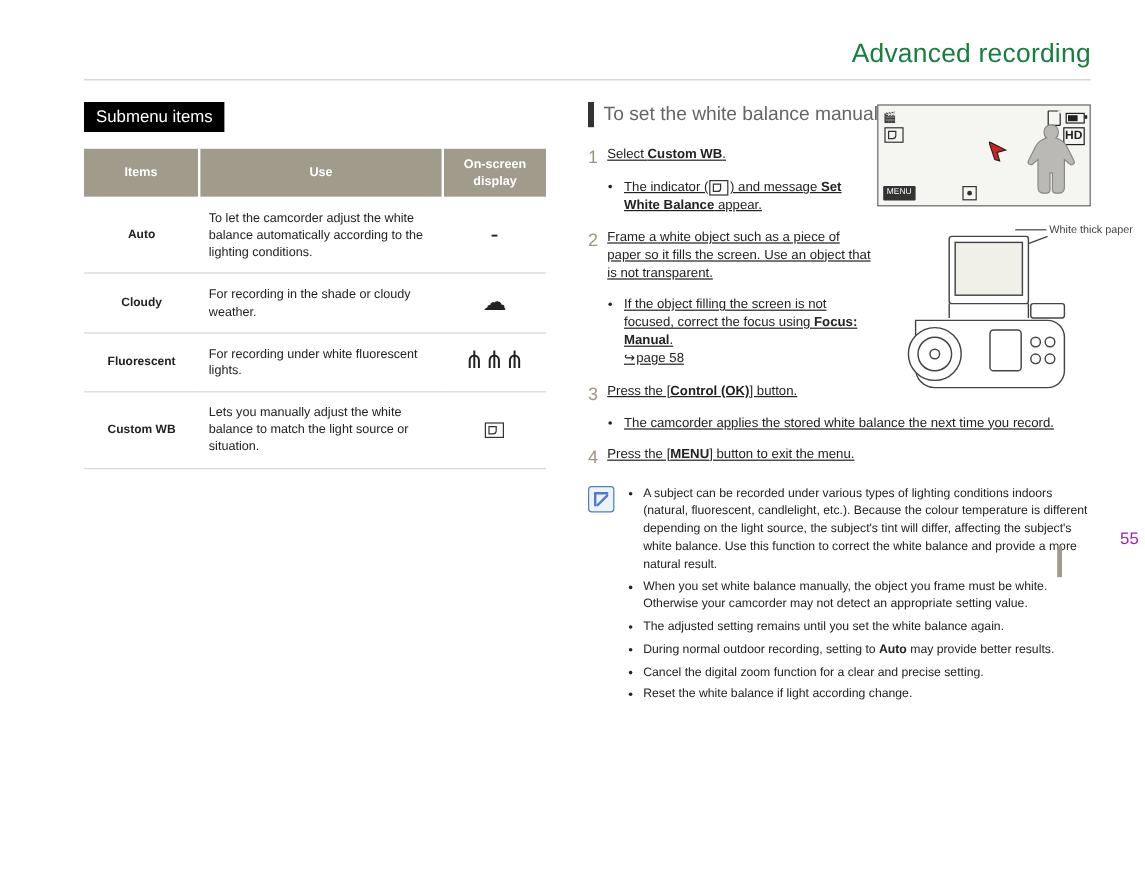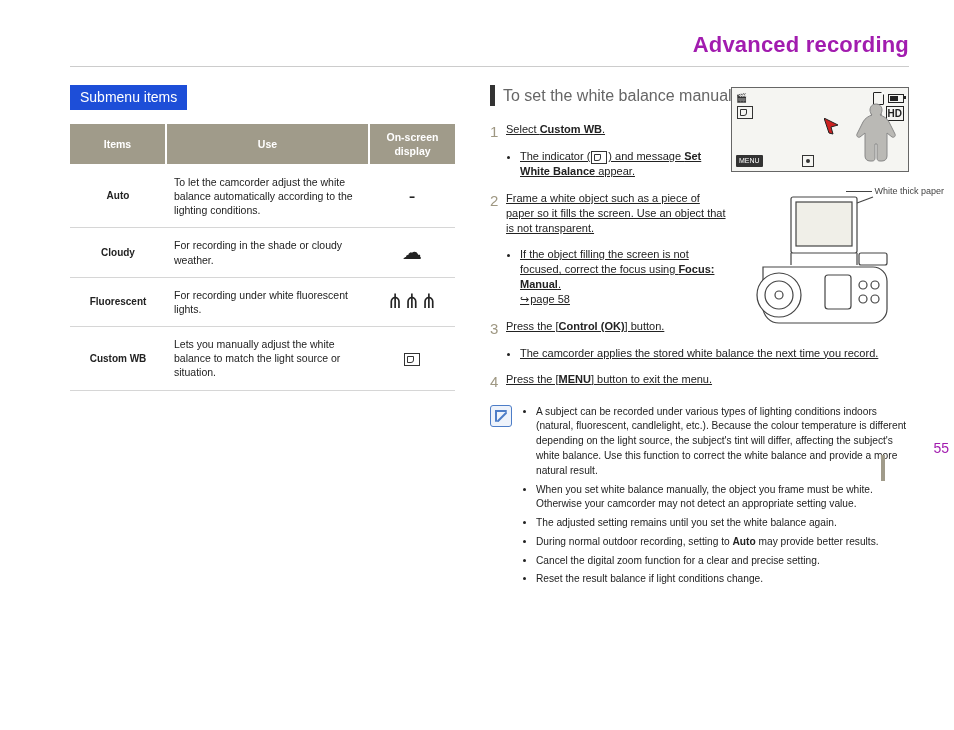--- a/index.html
+++ b/index.html
@@ -20,8 +20,8 @@
   .header-title {
     text-align: right;
     font-size: 22px;
-    color: #a21caf;
-    font-weight: 700;
+    color: #15803d;
+    font-weight: 400;
     border-bottom: 1px solid #ccc;
     padding-bottom: 6px;
     margin-bottom: 18px;

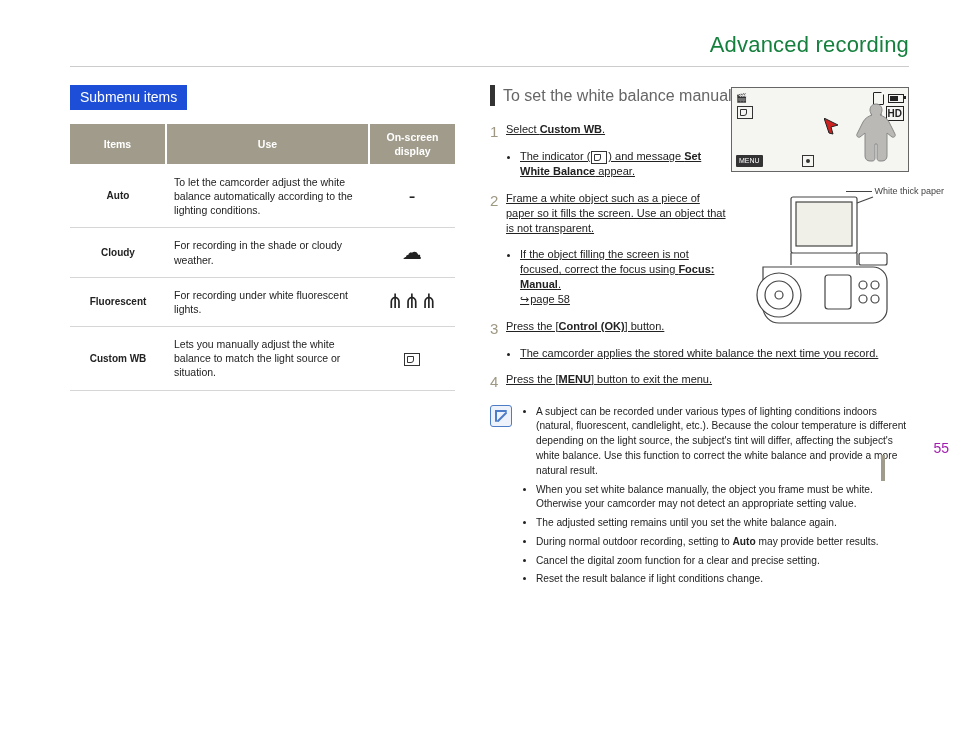--- a/index.html
+++ b/index.html
@@ -36,7 +36,7 @@
 
   .section-tab {
     display: inline-block;
-    background: #1d4ed8;
+    background: #000000;
     color: #fff;
     font-size: 14px;
     padding: 3px 10px;

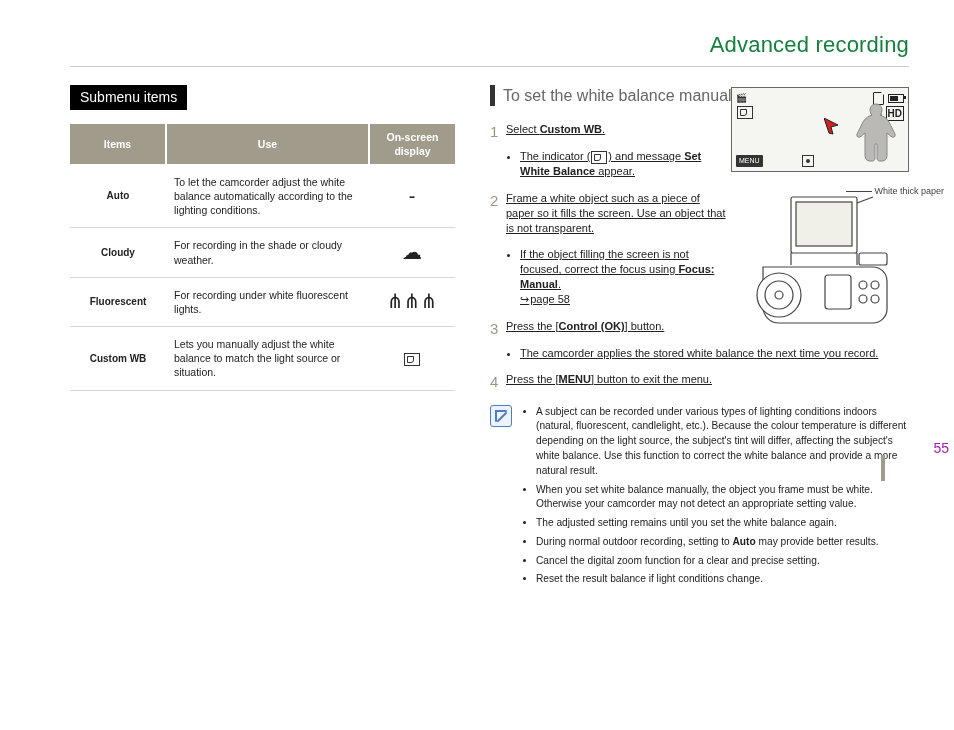--- a/index.html
+++ b/index.html
@@ -294,7 +294,7 @@
             <li>The adjusted setting remains until you set the white balance again.</li>
             <li>During normal outdoor recording, setting to <span class="b">Auto</span> may provide better results.</li>
             <li>Cancel the digital zoom function for a clear and precise setting.</li>
-            <li>Reset the result balance if light conditions change.</li>
+            <li>Reset the white balance if light according change.</li>
           </ul>
       </div>
 

